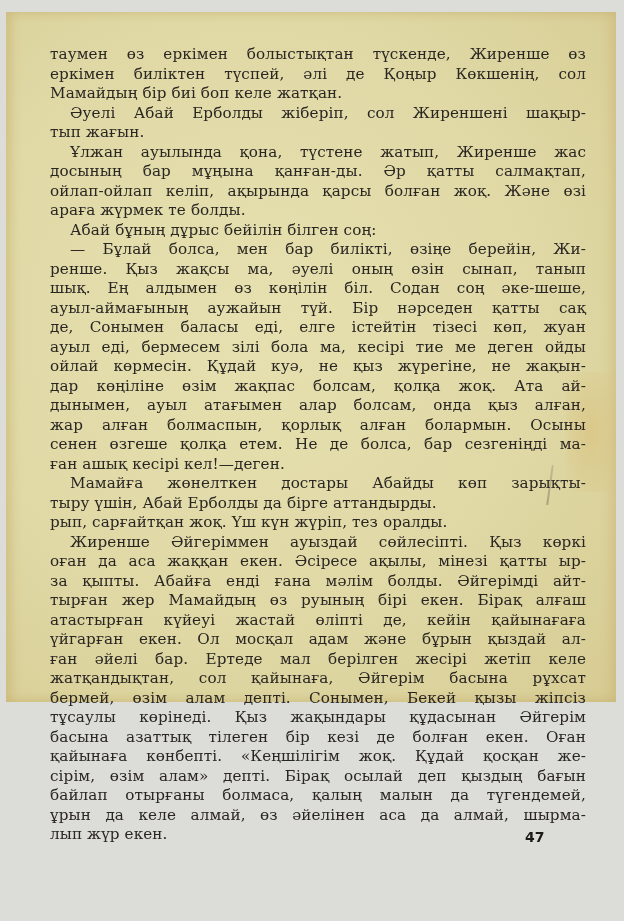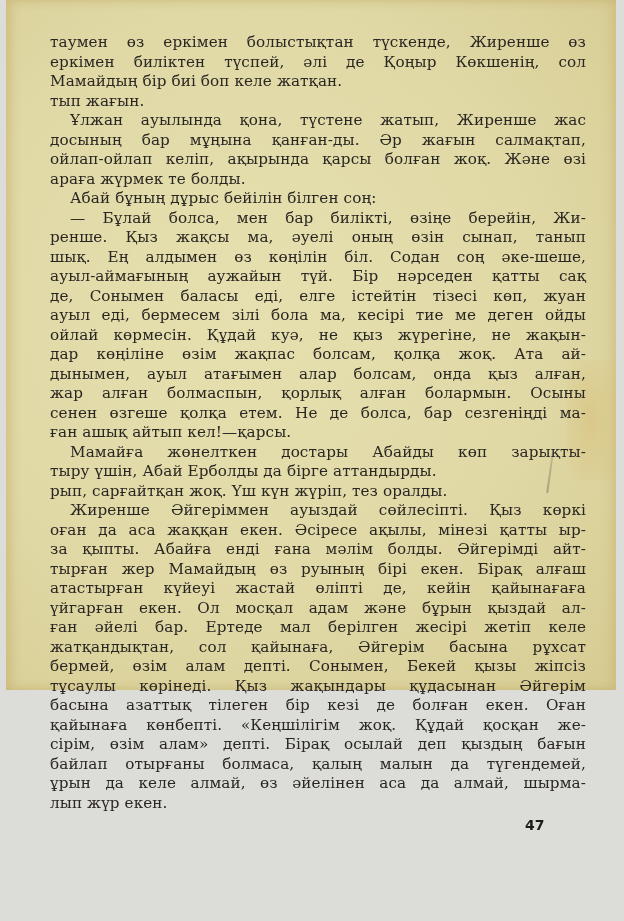--- a/index.html
+++ b/index.html
@@ -9,7 +9,7 @@
     font-family:"DejaVu Serif", serif;
   }
   .page {
-    position:absolute; left:6px; top:0; width:610px; height:690px;
+    position:absolute; left:6px; top:12px; width:610px; height:690px;
     background: radial-gradient(ellipse at 40% 45%, #e6e0b0 0%, #e0d9a6 55%, #d6cb92 100%);
     box-shadow: inset 6px 0 10px rgba(190,160,90,0.35), inset -6px 0 10px rgba(190,160,90,0.25);
   }

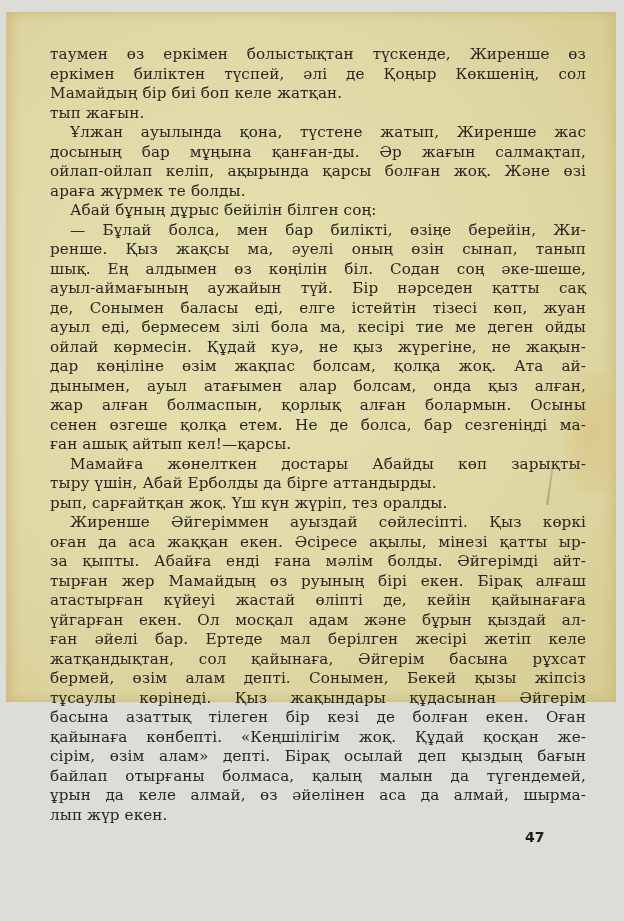--- a/index.html
+++ b/index.html
@@ -53,6 +53,7 @@
     <span class="line">таумен өз еркімен болыстықтан түскенде, Жиренше өз</span>
     <span class="line">еркімен биліктен түспей, әлі де Қоңыр Көкшенің, сол</span>
     <span class="line last">Мамайдың бір биі боп келе жатқан.</span>
+    <span class="line indent">Әуелі Абай Ерболды жіберіп, сол Жиреншені шақыр-</span>
     <span class="line last">тып жағын.</span>
     <span class="line indent">Ұлжан ауылында қона, түстене жатып, Жиренше жас</span>
     <span class="line">досының бар мұңына қанған-ды. Әр жағын салмақтап,</span>

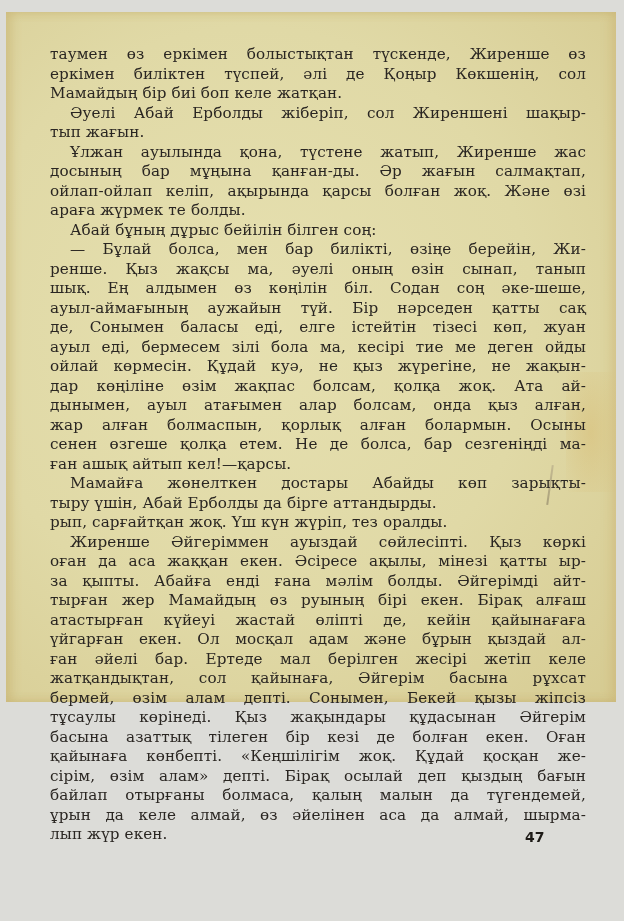--- a/index.html
+++ b/index.html
@@ -56,7 +56,7 @@
     <span class="line indent">Әуелі Абай Ерболды жіберіп, сол Жиреншені шақыр-</span>
     <span class="line last">тып жағын.</span>
     <span class="line indent">Ұлжан ауылында қона, түстене жатып, Жиренше жас</span>
-    <span class="line">досының бар мұңына қанған-ды. Әр жағын салмақтап,</span>
+    <span class="line">досының бар мұңына қанған-ды. Әр қатты салмақтап,</span>
     <span class="line">ойлап-ойлап келіп, ақырында қарсы болған жоқ. Және өзі</span>
     <span class="line last">араға жүрмек те болды.</span>
     <span class="line indent last">Абай бұның дұрыс бейілін білген соң:</span>

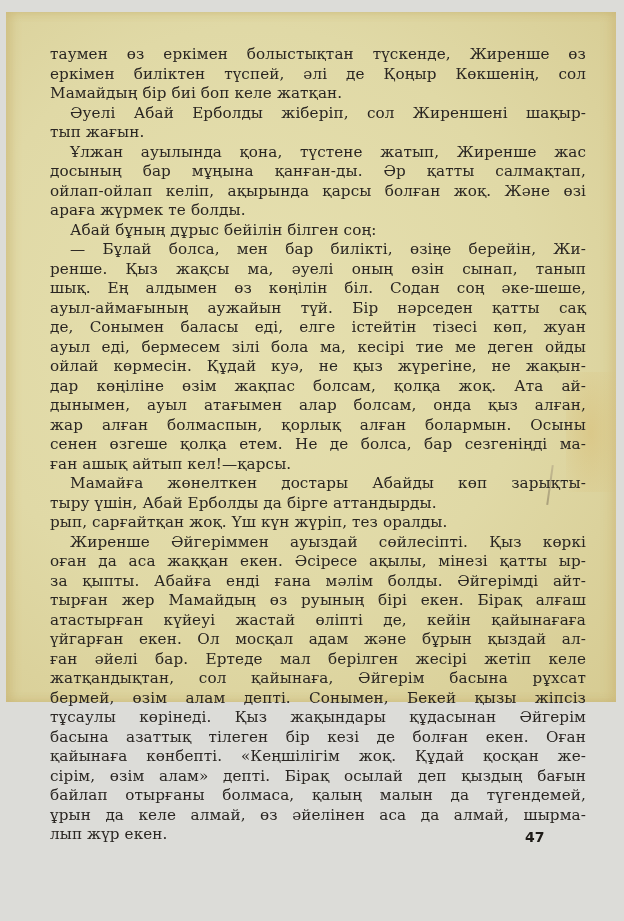--- a/index.html
+++ b/index.html
@@ -71,7 +71,7 @@
     <span class="line">дынымен, ауыл атағымен алар болсам, онда қыз алған,</span>
     <span class="line">жар алған болмаспын, қорлық алған болармын. Осыны</span>
     <span class="line">сенен өзгеше қолқа етем. Не де болса, бар сезгеніңді ма-</span>
-    <span class="line last">ған ашық айтып кел!—қарсы.</span>
+    <span class="line last">ған ашық кесірі кел!—деген.</span>
     <span class="line indent">Мамайға жөнелткен достары Абайды көп зарықты-</span>
     <span class="line last">тыру үшін, Абай Ерболды да бірге аттандырды.</span>
     <span class="line last">рып, сарғайтқан жоқ. Үш күн жүріп, тез оралды.</span>

